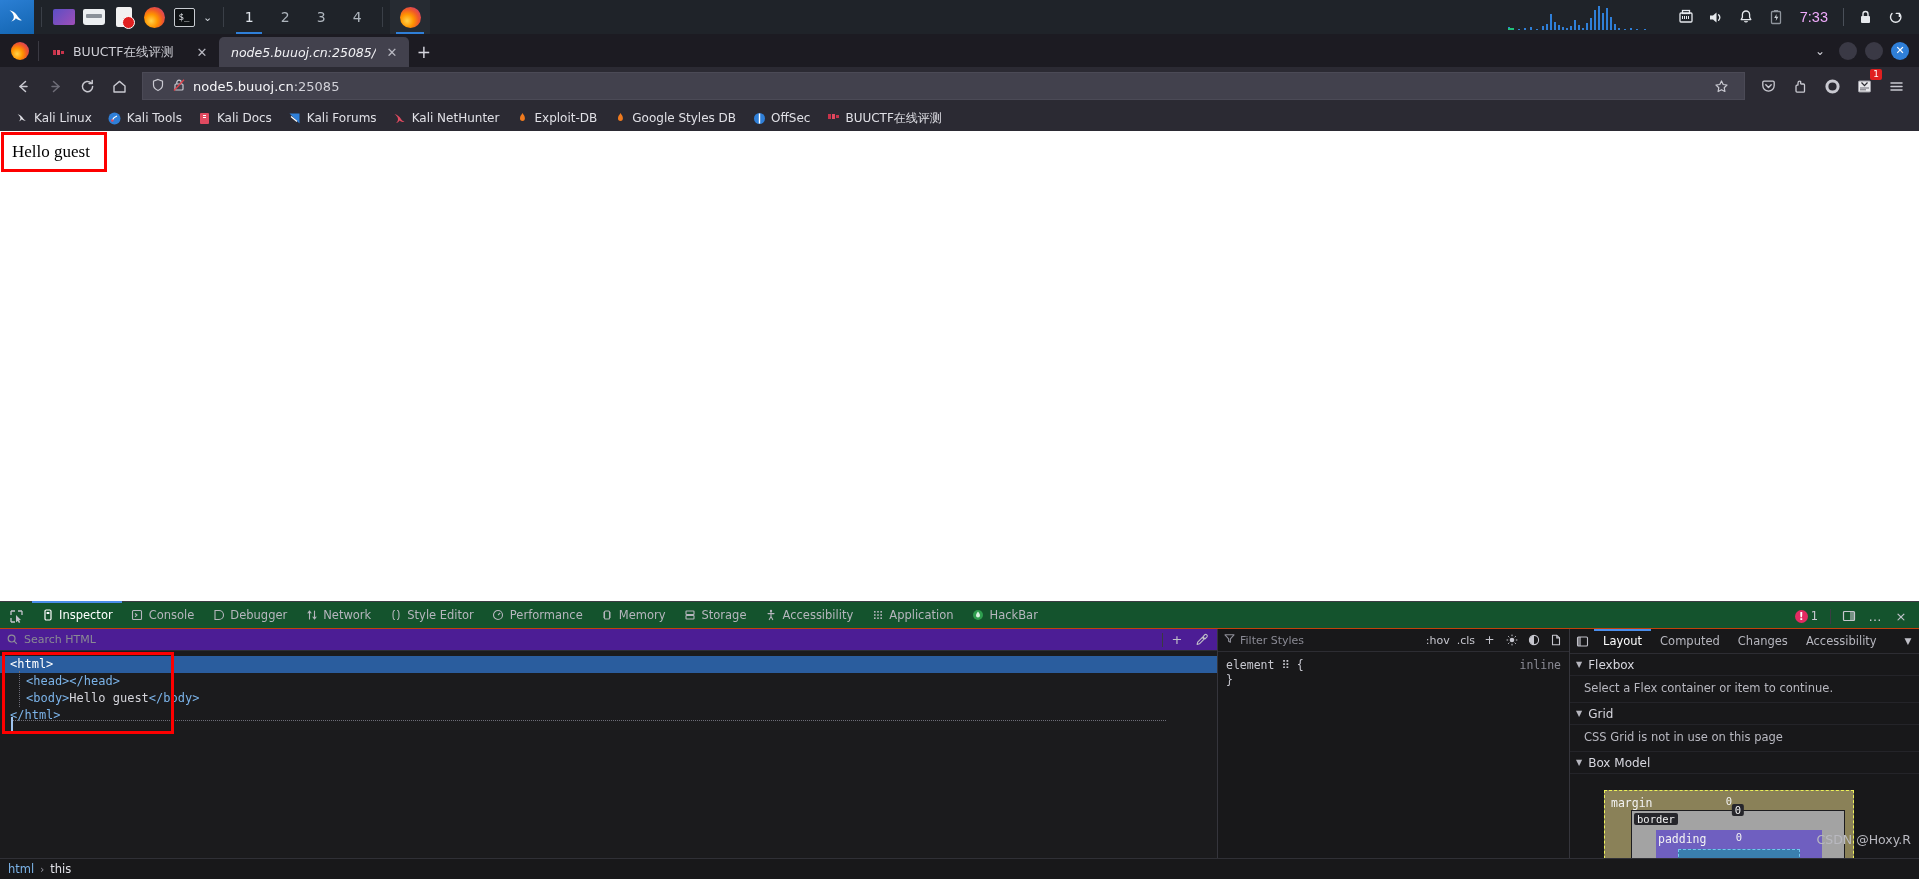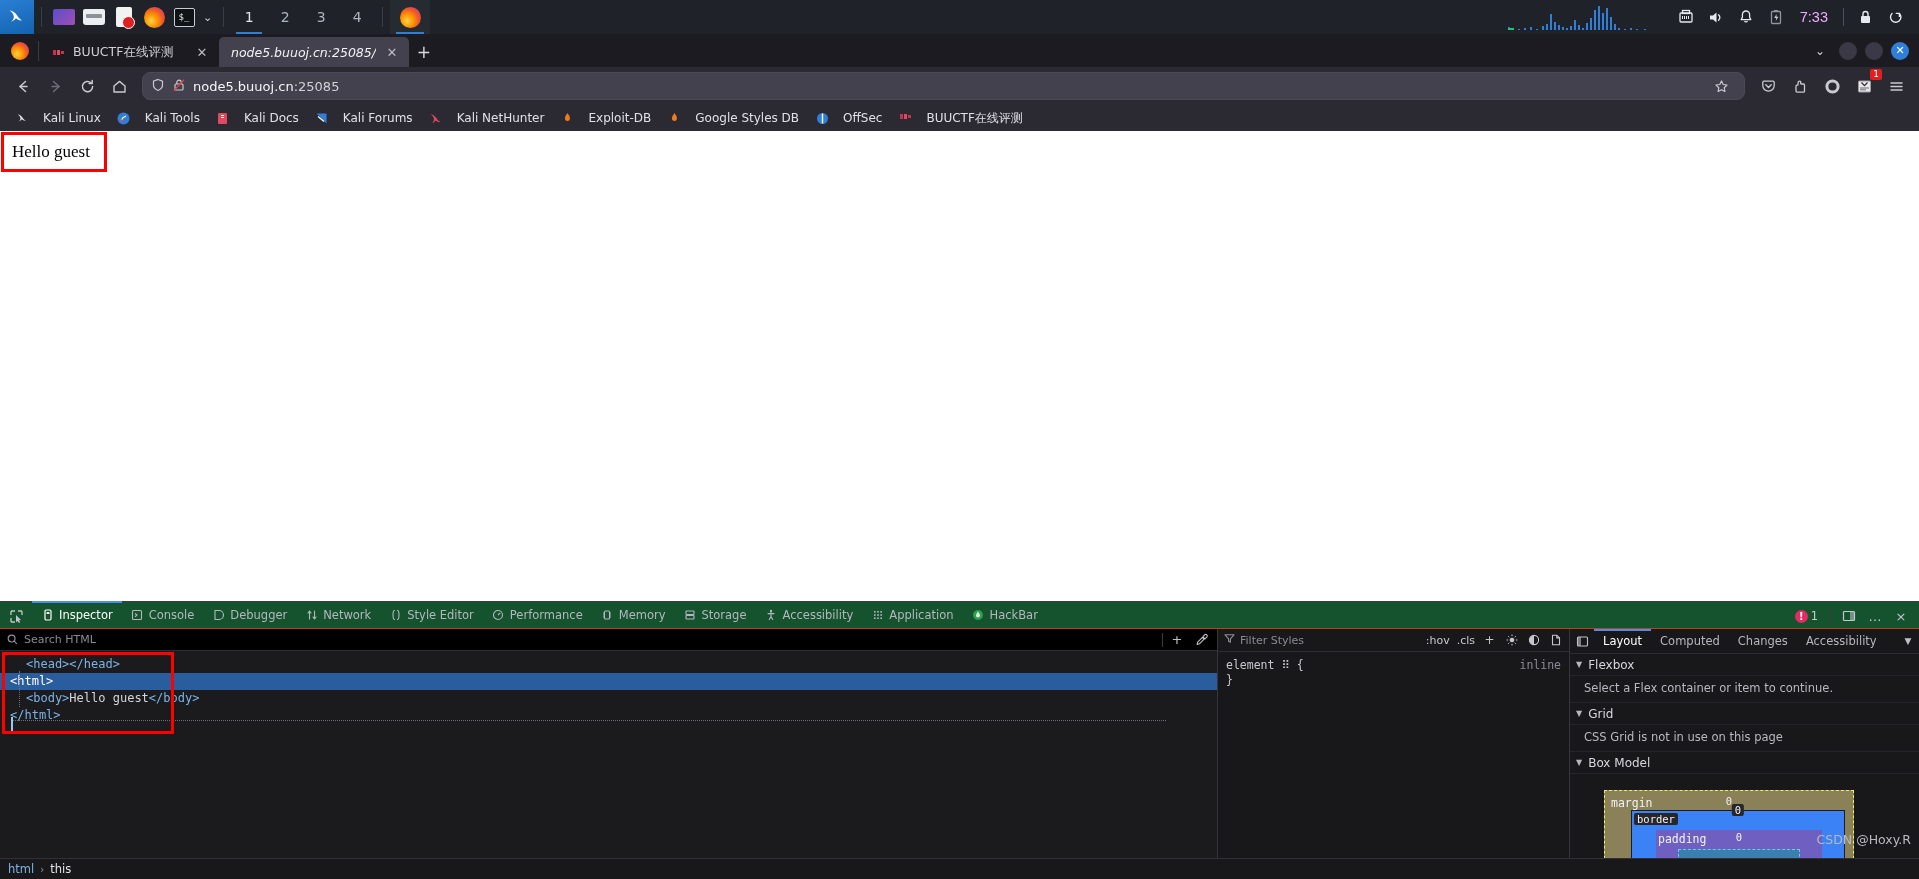--- a/index.html
+++ b/index.html
@@ -111,7 +111,7 @@
     justify-content:center; color:#c9c9d1; }
   .nav-ic.dim { color: #6e6d78; }
   #urlbar {
-    flex: 1; height: 28px; background: #42414d; border-radius: 8px;
+    flex: 1; height: 28px; background: #42414d; border-radius: 0;
     display: flex; align-items: center; padding: 0 8px; gap: 7px;
     margin: 0 6px; border: 1px solid #4b4a56;
   }

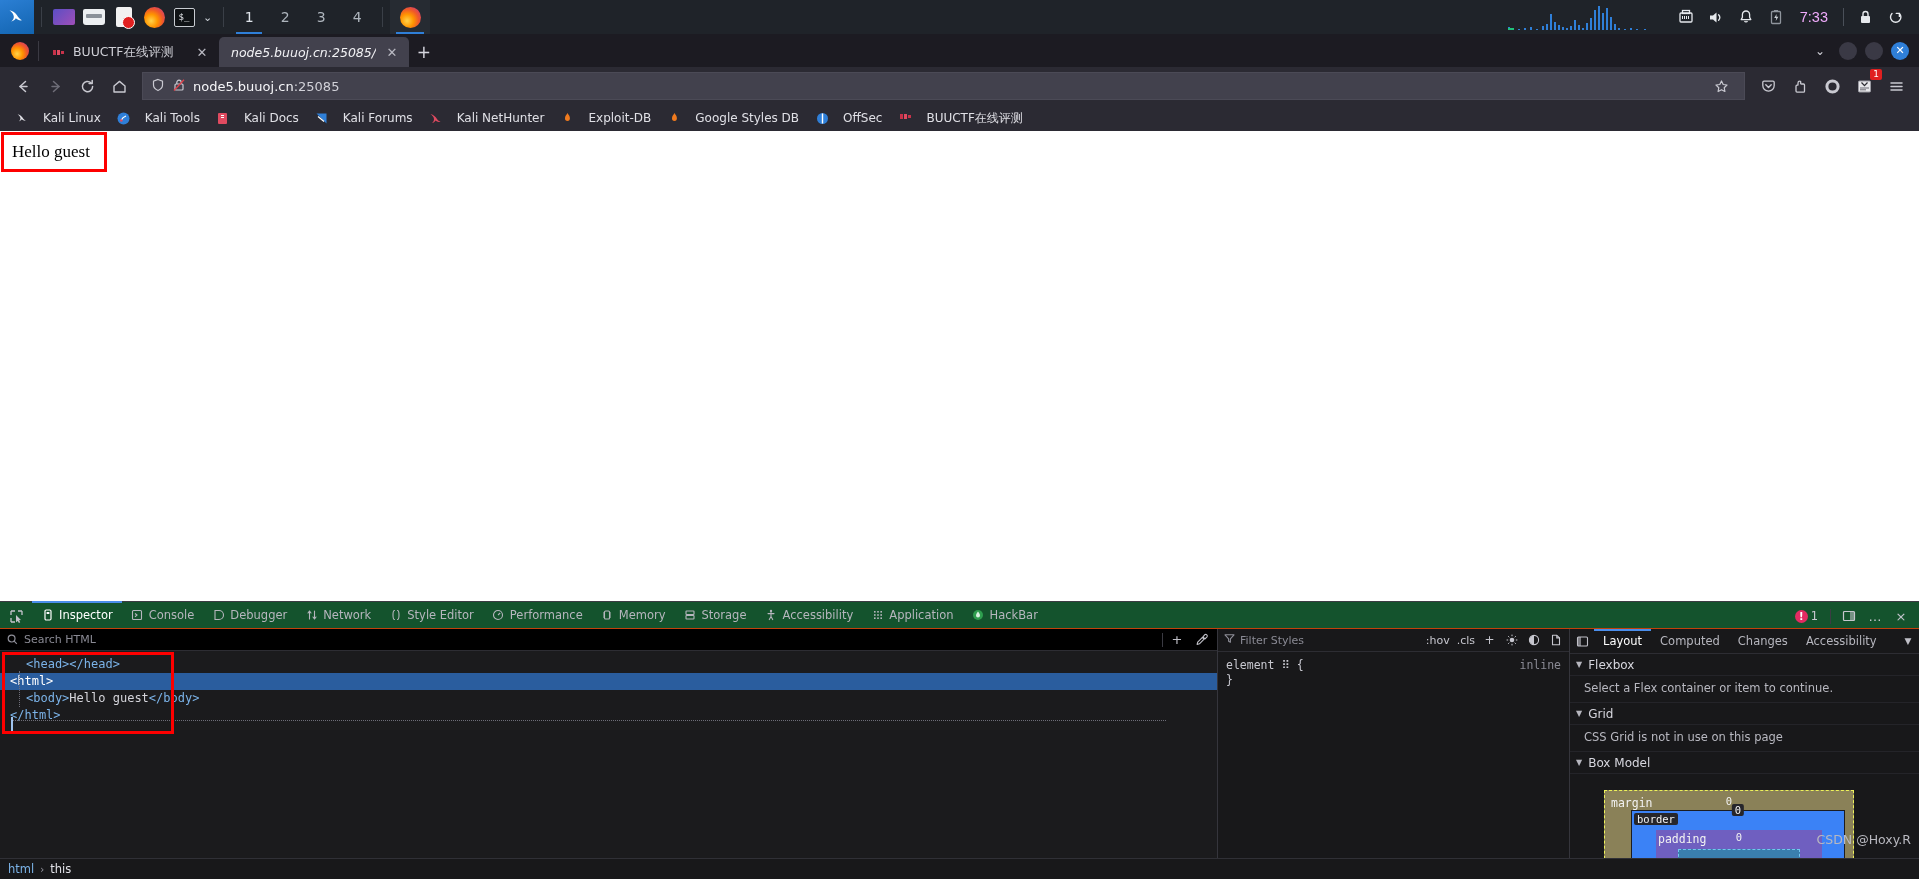--- a/index.html
+++ b/index.html
@@ -121,7 +121,7 @@
 
   #bookmarks { height: 26px; display: flex; align-items: center;
     background: #2b2a33; padding: 0 8px; gap: 2px; }
-  .bm { display: flex; align-items: flex-start; gap: 14px; padding: 2px 7px;
+  .bm { display: flex; align-items: flex-start; gap: 5px; padding: 2px 7px;
     border-radius: 3px; color: #e0e0e6; font-size: 12px; white-space: nowrap; }
   .bm-ic { width: 14px; height: 14px; display:flex; align-items:center;
     justify-content:center; flex: 0 0 14px; }

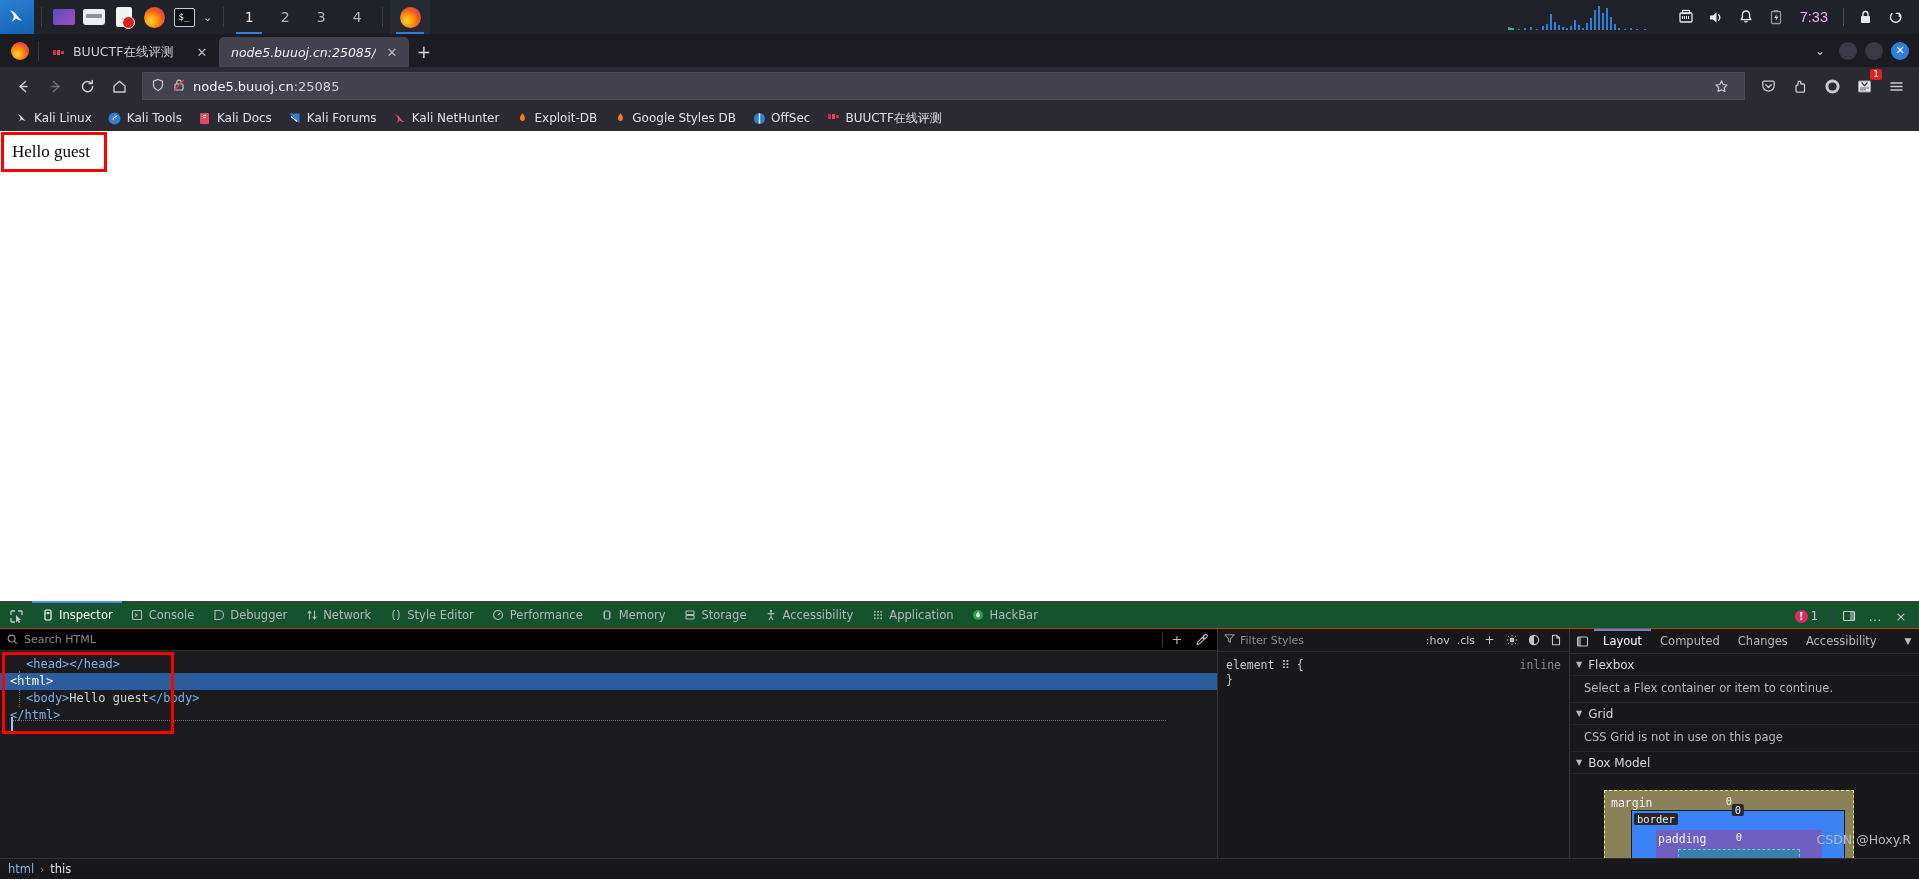--- a/index.html
+++ b/index.html
@@ -176,7 +176,7 @@
   #markup { width: 1218px; background: #1b1b1d; position: relative;
     border-right: 1px solid #35353c; }
   #markup-search { height: 22px; display: flex; align-items: center;
-    background: #000000; border-bottom: 1px solid #2d2d33; padding: 0 6px;
+    background: #4c1d95; border-bottom: 1px solid #2d2d33; padding: 0 6px;
     gap: 6px; }
   .ms-icon { width: 12px; height: 12px; display:flex; align-items:center;
     justify-content:center; color:#8e8e98; }

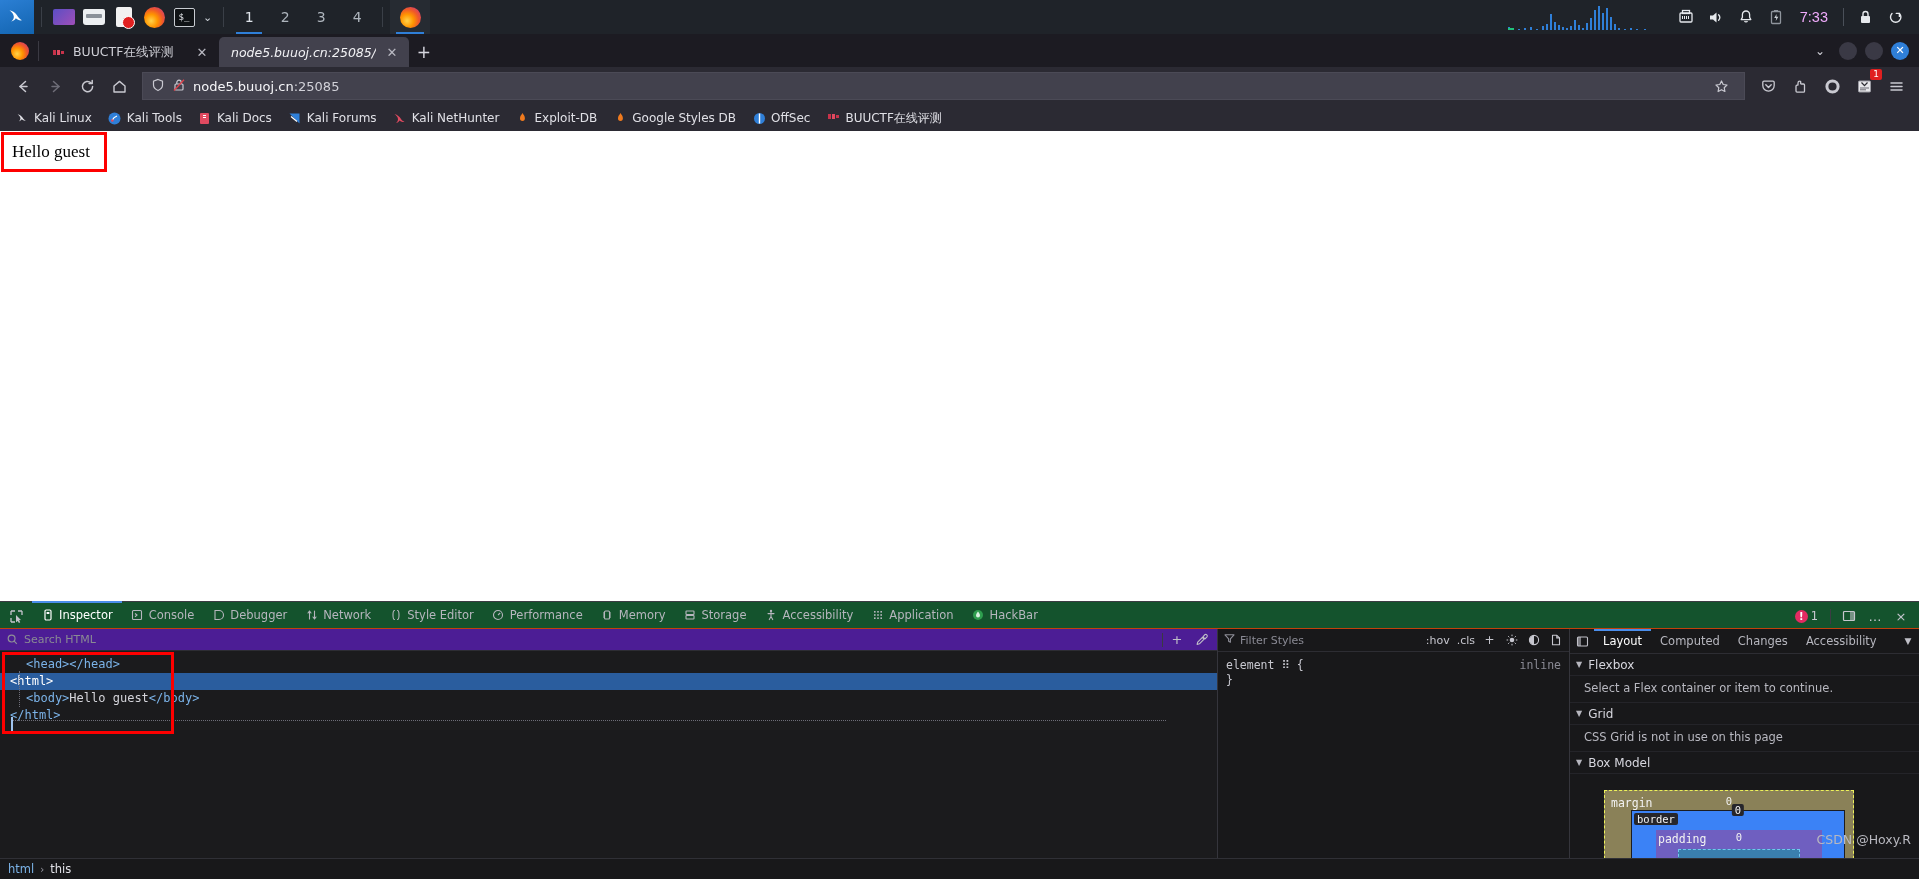--- a/index.html
+++ b/index.html
@@ -764,8 +764,8 @@
       </div>
 
       <div id="tree">
+        <div class="trow sel"><span class="tag-sel">&lt;html&gt;</span></div>
         <div class="trow" style="padding-left:26px"><span class="tag">&lt;head&gt;&lt;/head&gt;</span></div>
-        <div class="trow sel"><span class="tag-sel">&lt;html&gt;</span></div>
         <div class="trow" style="padding-left:26px"><span class="tag">&lt;body&gt;</span><span class="txt">Hello guest</span><span class="tag">&lt;/body&gt;</span></div>
         <div class="trow"><span class="tag">&lt;/html&gt;</span></div>
       </div>

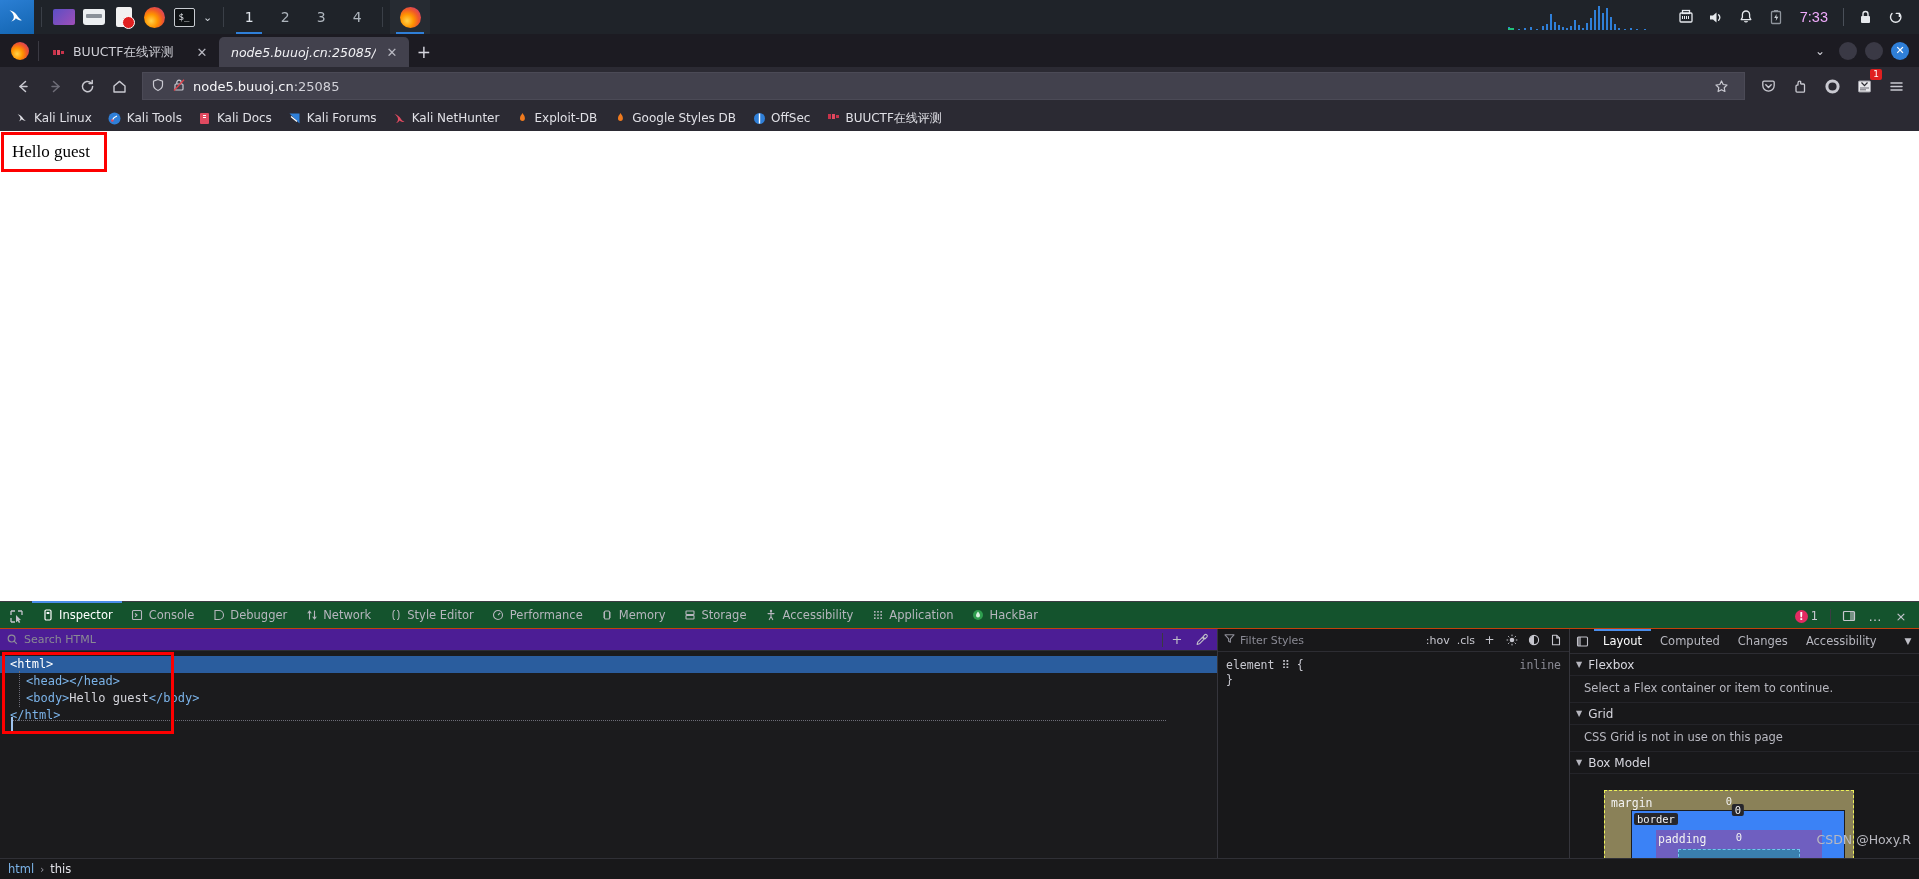--- a/index.html
+++ b/index.html
@@ -250,7 +250,7 @@
     font-family: "DejaVu Sans Mono", monospace; }
   #bm-border {
     position: absolute; left: 26px; top: 19px; width: 214px; height: 65px;
-    background: #3b82f6; border: 1px solid #1c1c20;
+    background: #a3a3a3; border: 1px solid #1c1c20;
   }
   #bm-padding {
     position: absolute; left: 24px; top: 19px; width: 166px; height: 46px;

